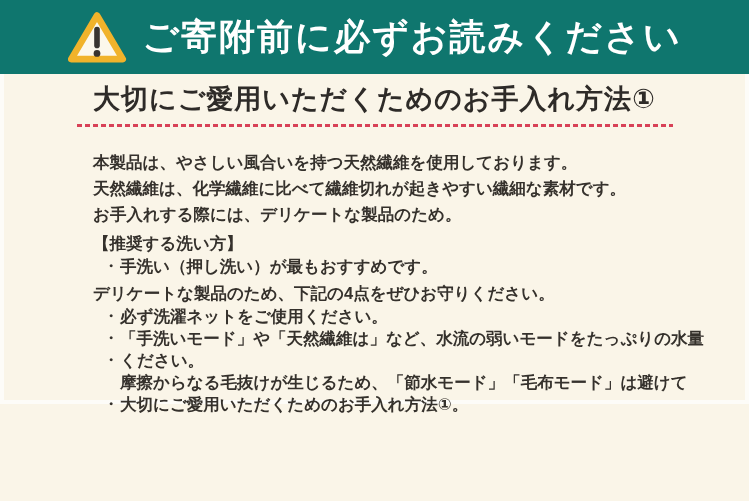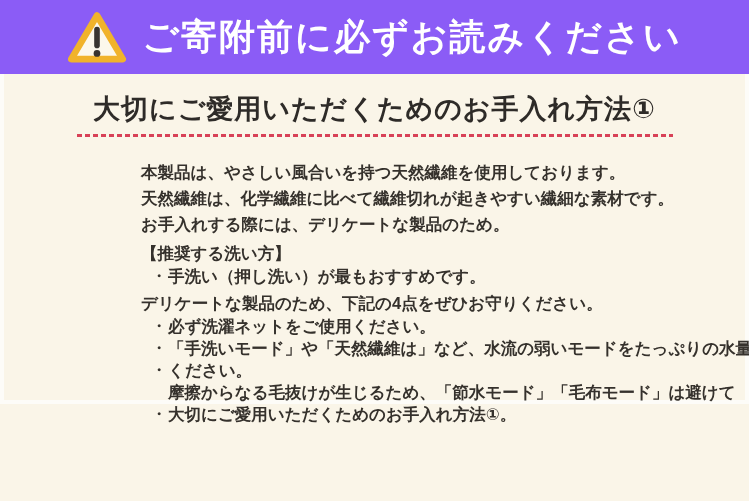--- a/index.html
+++ b/index.html
@@ -17,7 +17,7 @@
   
   .banner {
     height:74px;
-    background:#8b5cf6;
+    background:#0f766e;
     display:flex;
     align-items:center;
     justify-content:center;

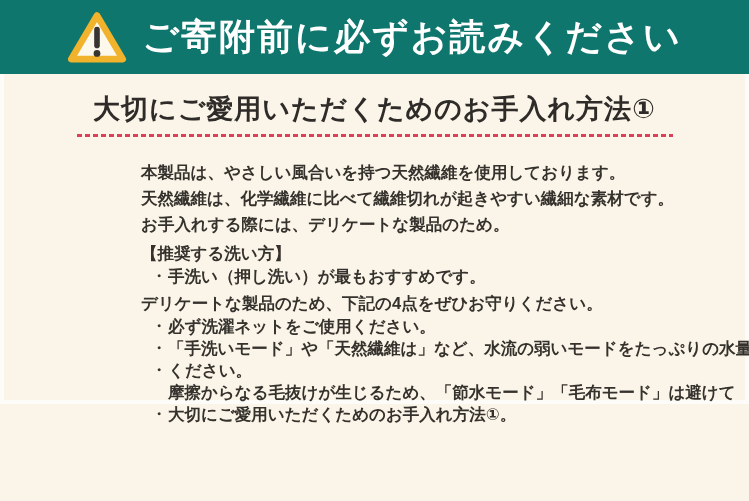--- a/index.html
+++ b/index.html
@@ -38,7 +38,7 @@
     border-left:4px solid #fdfcf8;
     border-right:4px solid #fdfcf8;
     border-bottom:4px solid #fdfcf8;
-    padding-top:15px;
+    padding-top:5px;
   }
   .title {
     text-align:center;

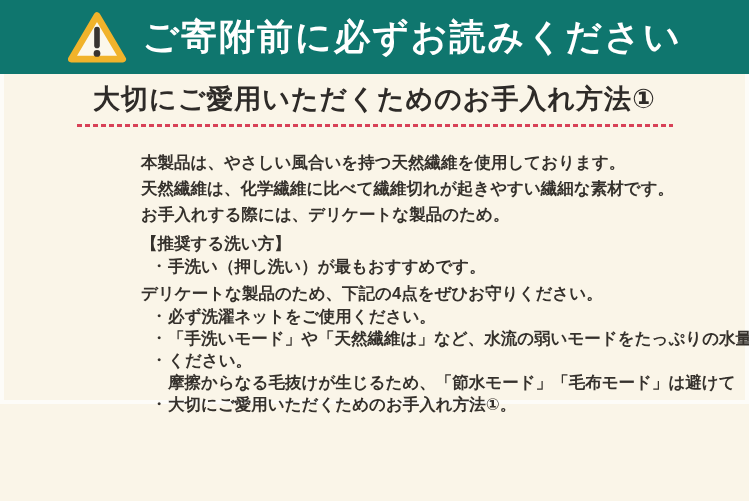--- a/index.html
+++ b/index.html
@@ -60,7 +60,6 @@
     color:#35312c;
     font-size:16.5px;
     font-weight:bold;
-    margin-left:48px;
   }
   .intro-line { line-height:26px; white-space:nowrap; }
   .section { margin-top:5px; }

